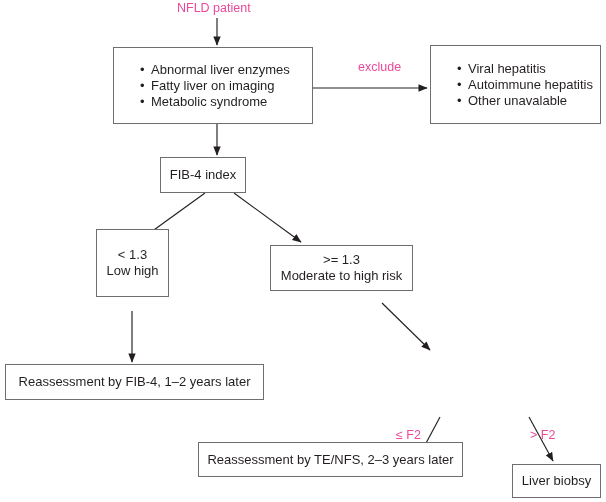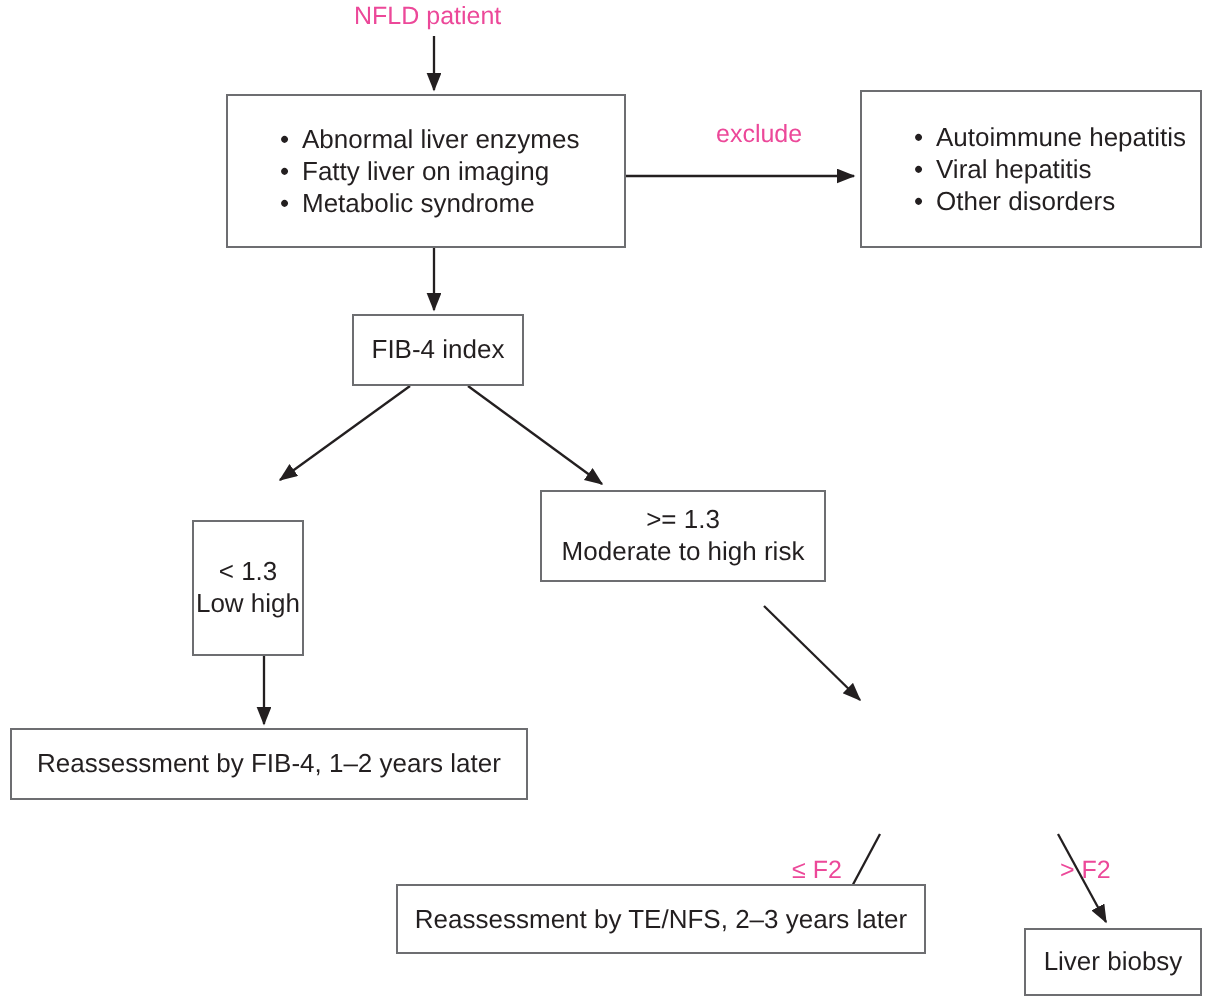--- a/index.html
+++ b/index.html
@@ -94,8 +94,8 @@
   </div>
 
   <div class="box left-align" style="left:430px; top:45px; width:171px; height:79px;">
+    <div class="bullet-line">Viral hepatitis</div>
     <div class="bullet-line">Autoimmune hepatitis</div>
-    <div class="bullet-line">Viral hepatitis</div>
     <div class="bullet-line">Other disorders</div>
   </div>
 

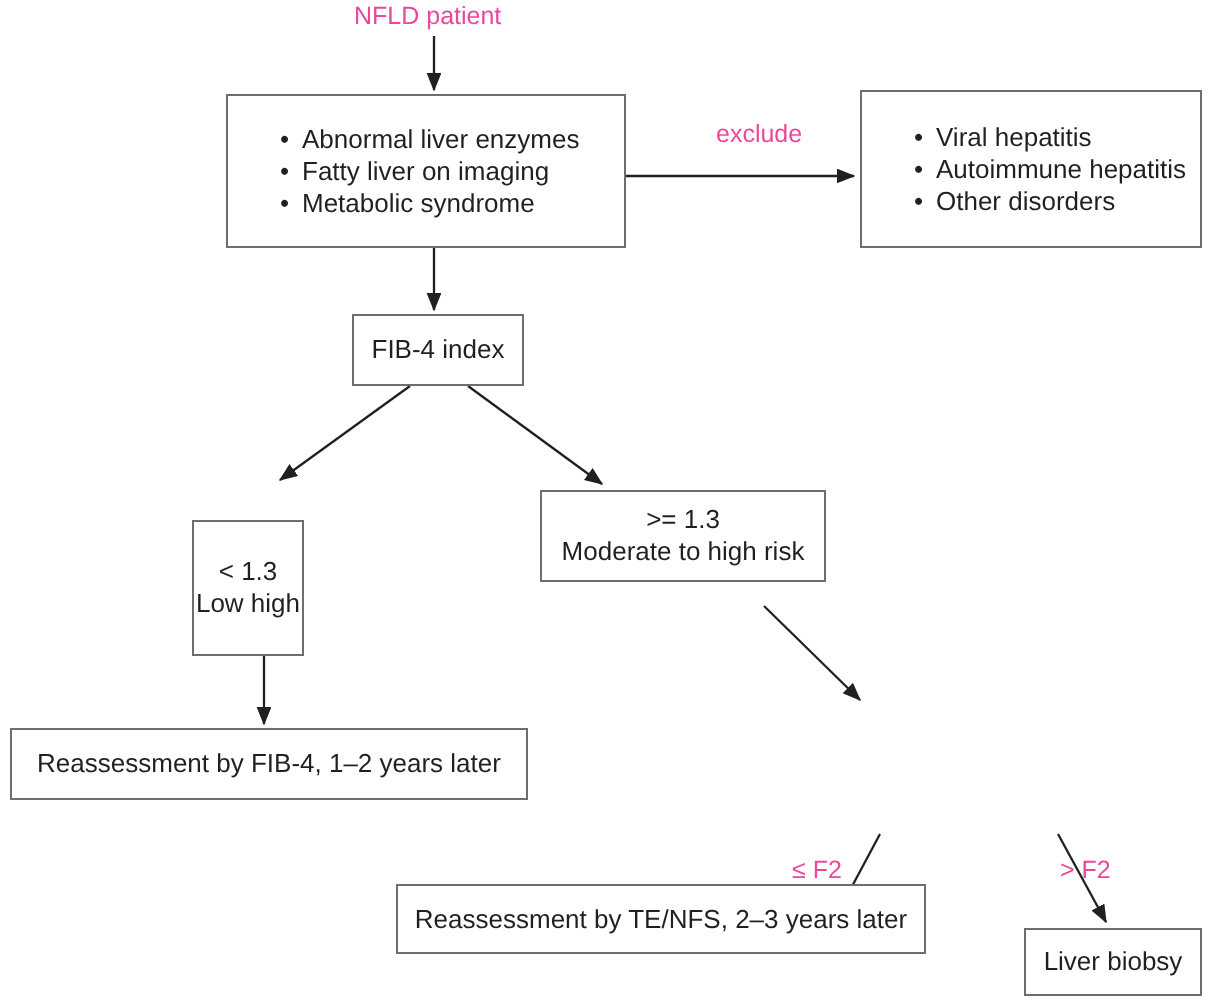--- a/index.html
+++ b/index.html
@@ -96,7 +96,7 @@
   <div class="box left-align" style="left:430px; top:45px; width:171px; height:79px;">
     <div class="bullet-line">Viral hepatitis</div>
     <div class="bullet-line">Autoimmune hepatitis</div>
-    <div class="bullet-line">Other disorders</div>
+    <div class="bullet-line">Other unavalable</div>
   </div>
 
   <div class="free-label" style="left:358px; top:60px;">exclude</div>

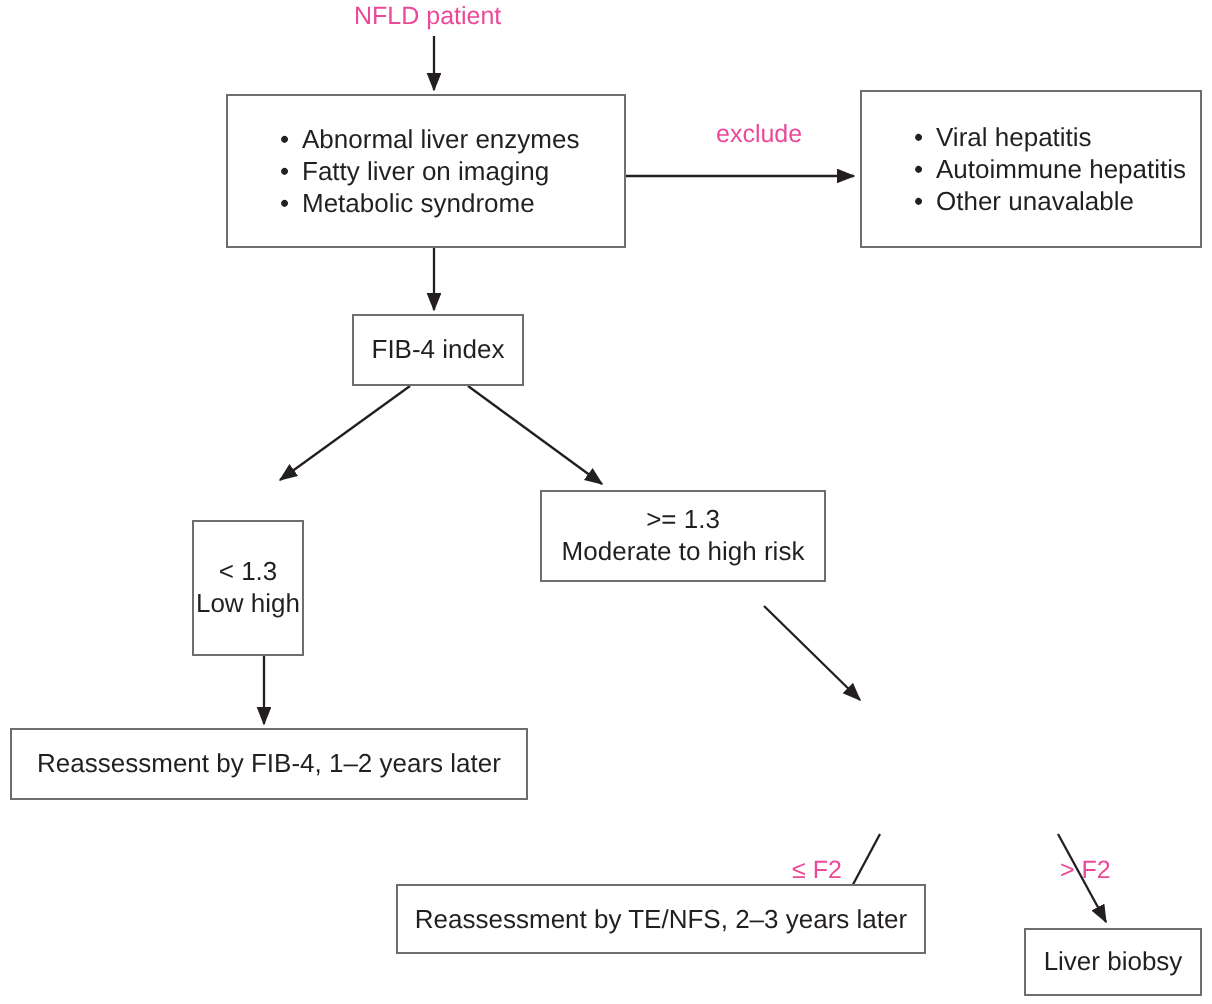--- a/index.html
+++ b/index.html
@@ -101,7 +101,7 @@
 
   <div class="free-label" style="left:358px; top:60px;">exclude</div>
 
-  <div class="box" style="left:176px; top:157px; width:86px; height:36px;">
+  <div class="box" style="left:160px; top:157px; width:86px; height:36px;">
     <div class="plain-line">FIB-4 index</div>
   </div>
 

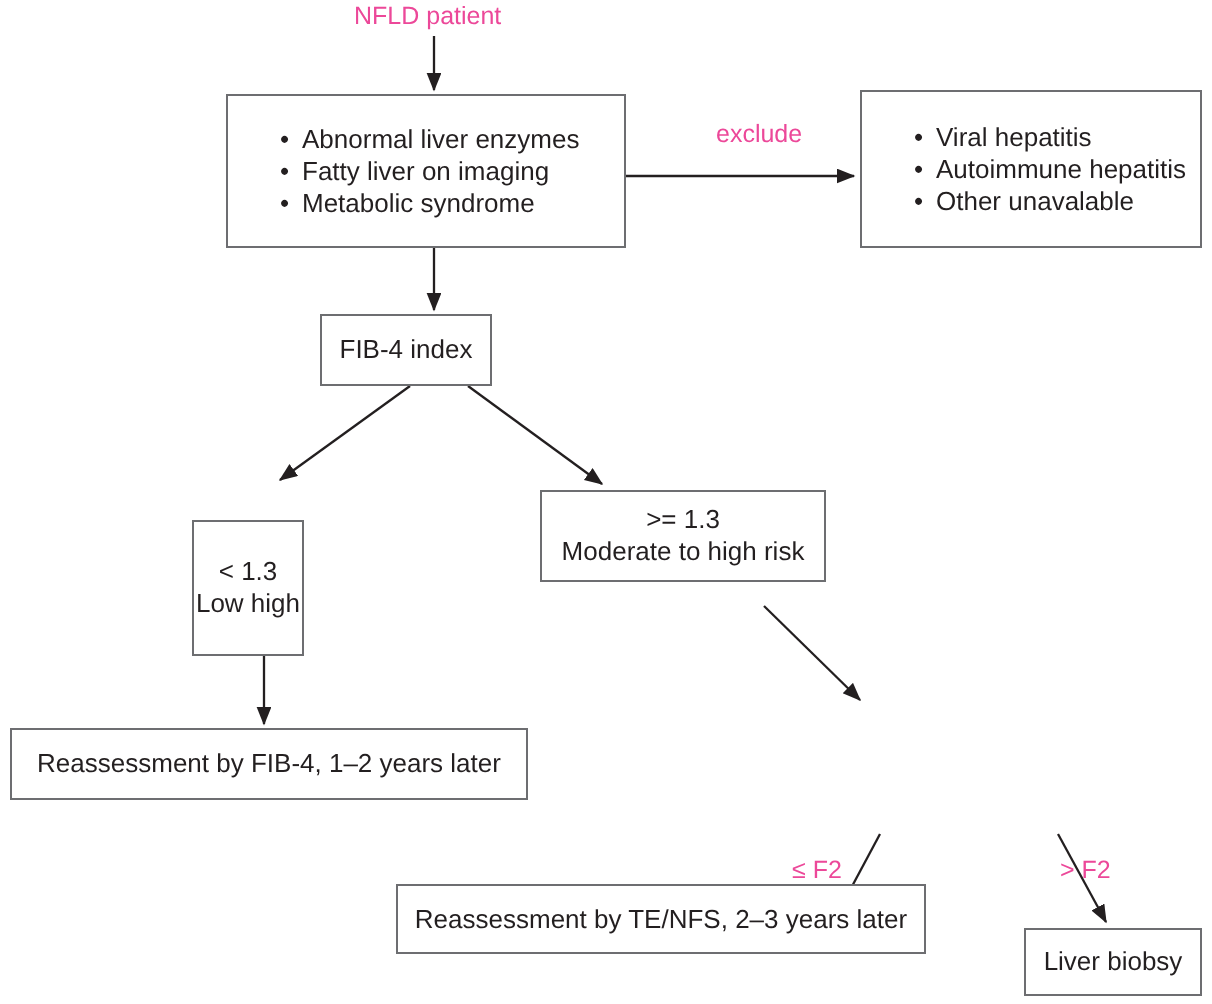--- a/index.html
+++ b/index.html
@@ -105,7 +105,7 @@
     <div class="plain-line">FIB-4 index</div>
   </div>
 
-  <div class="box" style="left:96px; top:260px; width:56px; height:68px;">
+  <div class="box" style="left:96px; top:229px; width:73px; height:68px;">
     <div class="plain-line">&lt; 1.3</div>
     <div class="plain-line">Low high</div>
   </div>

